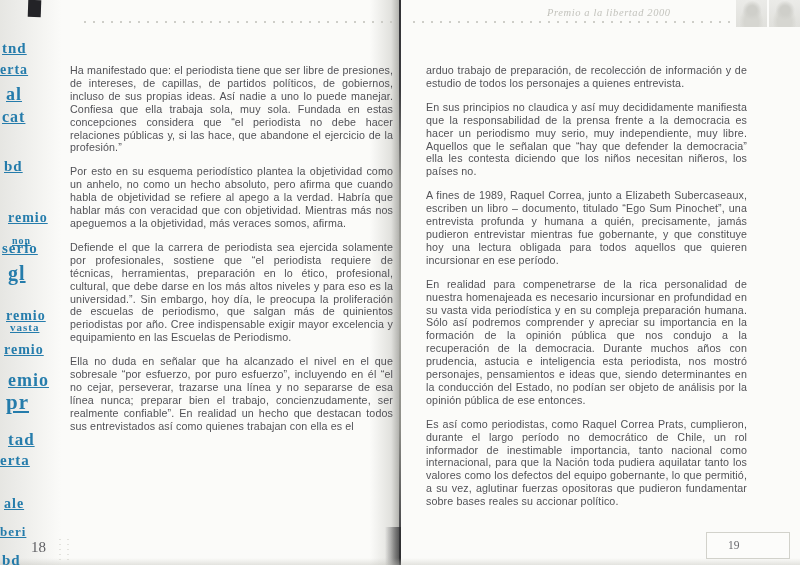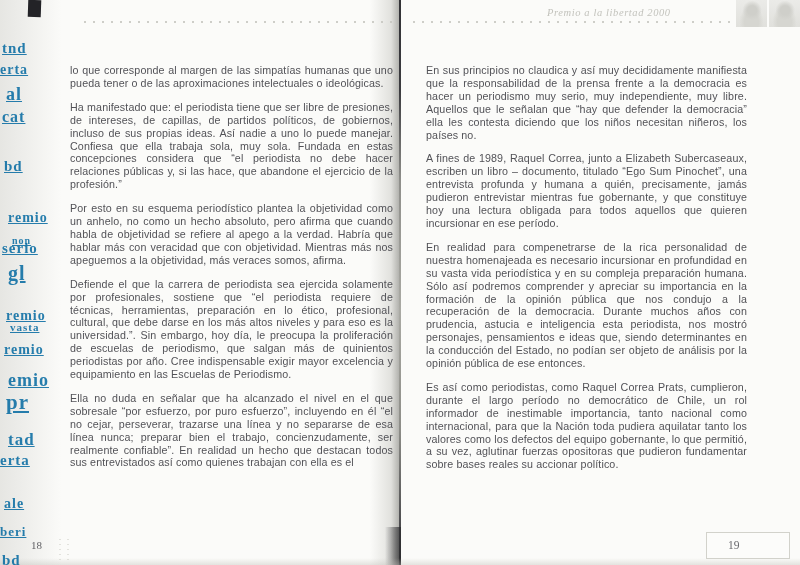--- a/index.html
+++ b/index.html
@@ -97,7 +97,6 @@
   </div>
 
   <div class="col left">
-    <p>lo que corresponde al margen de las simpatías humanas que uno pueda tener o de las aproximaciones intelectuales o ideológicas.</p>
     <p>Ha manifestado que: el periodista tiene que ser libre de presiones, de intereses, de capillas, de partidos políticos, de gobiernos, incluso de sus propias ideas. Así nadie a uno lo puede manejar. Confiesa que ella trabaja sola, muy sola. Fundada en estas concepciones considera que “el periodista no debe hacer relaciones públicas y, si las hace, que abandone el ejercicio de la profesión.”</p>
     <p>Por esto en su esquema periodístico plantea la objetividad como un anhelo, no como un hecho absoluto, pero afirma que cuando habla de objetividad se refiere al apego a la verdad. Habría que hablar más con veracidad que con objetividad. Mientras más nos apeguemos a la objetividad, más veraces somos, afirma.</p>
     <p>Defiende el que la carrera de periodista sea ejercida solamente por profesionales, sostiene que “el periodista requiere de técnicas, herramientas, preparación en lo ético, profesional, cultural, que debe darse en los más altos niveles y para eso es la universidad.”. Sin embargo, hoy día, le preocupa la proliferación de escuelas de periodismo, que salgan más de quinientos periodistas por año. Cree indispensable exigir mayor excelencia y equipamiento en las Escuelas de Periodismo.</p>

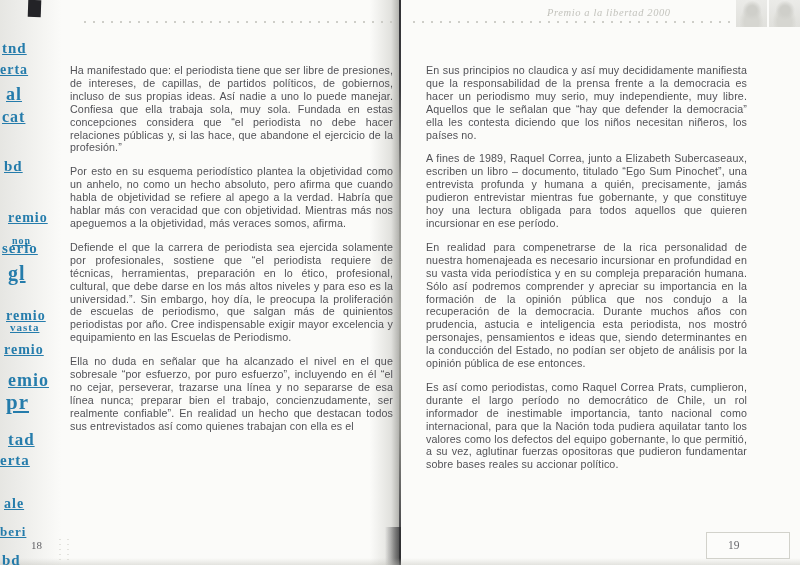--- a/index.html
+++ b/index.html
@@ -104,6 +104,7 @@
   </div>
 
   <div class="col right">
+    <p>arduo trabajo de preparación, de recolección de información y de estudio de todos los personajes a quienes entrevista.</p>
     <p>En sus principios no claudica y así muy decididamente manifiesta que la responsabilidad de la prensa frente a la democracia es hacer un periodismo muy serio, muy independiente, muy libre. Aquellos que le señalan que “hay que defender la democracia” ella les contesta diciendo que los niños necesitan niñeros, los países no.</p>
     <p>A fines de 1989, Raquel Correa, junto a Elizabeth Subercaseaux, escriben un libro – documento, titulado “Ego Sum Pinochet”, una entrevista profunda y humana a quién, precisamente, jamás pudieron entrevistar mientras fue gobernante, y que constituye hoy una lectura obligada para todos aquellos que quieren incursionar en ese período.</p>
     <p>En realidad para compenetrarse de la rica personalidad de nuestra homenajeada es necesario incursionar en profundidad en su vasta vida periodística y en su compleja preparación humana. Sólo así podremos comprender y apreciar su importancia en la formación de la opinión pública que nos condujo a la recuperación de la democracia. Durante muchos años con prudencia, astucia e inteligencia esta periodista, nos mostró personajes, pensamientos e ideas que, siendo determinantes en la conducción del Estado, no podían ser objeto de análisis por la opinión pública de ese entonces.</p>

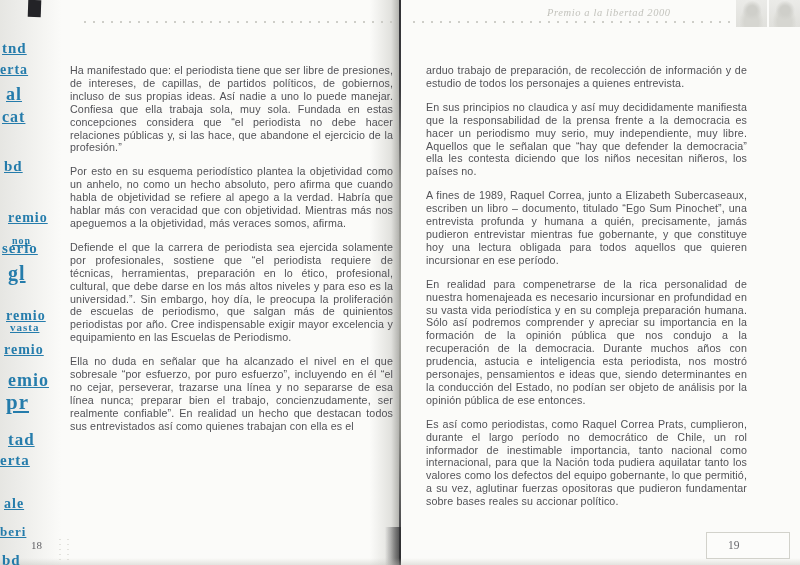--- a/index.html
+++ b/index.html
@@ -46,7 +46,7 @@
   .col p{margin:0 0 11px 0;}
   
   .page-num-left{position:absolute;left:31px;top:539px;
-    font-family:"Liberation Serif",serif;font-size:11px;color:#5f5f63;}
+    font-family:"Liberation Serif",serif;font-size:15px;color:#5f5f63;}
   .dotted-marks{position:absolute;left:56px;top:537px;width:16px;height:24px;opacity:.55;
     background-image:radial-gradient(circle,#cfcfc8 .8px,transparent 1.1px);background-size:8px 5px;}
   .page-num-box{position:absolute;left:706px;top:532px;width:84px;height:27px;

